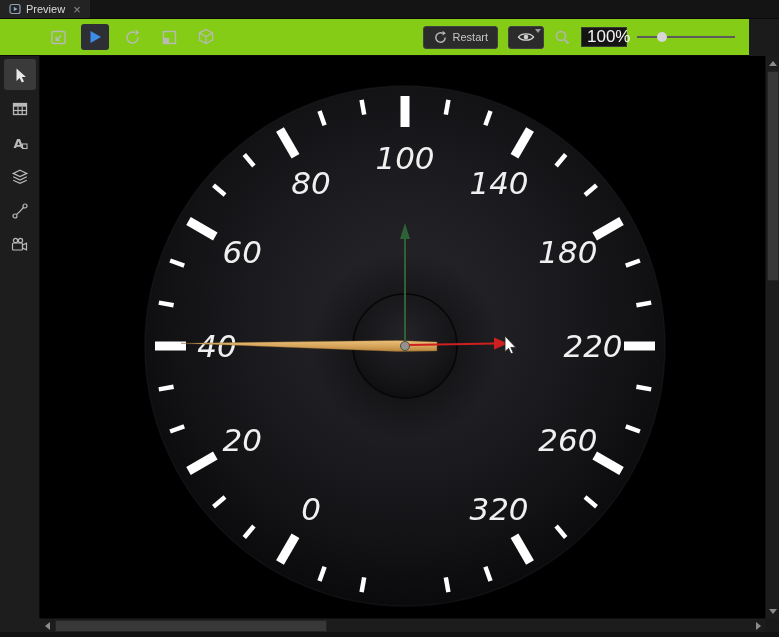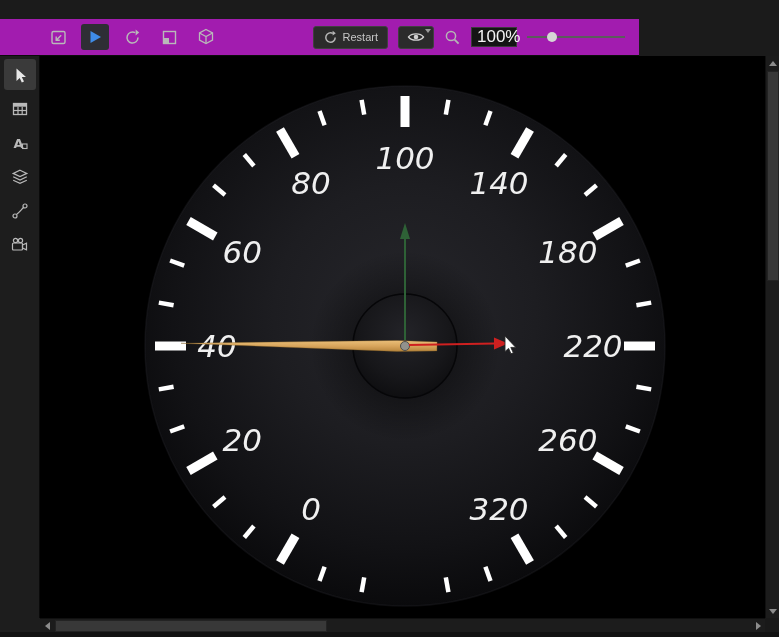--- a/index.html
+++ b/index.html
@@ -54,6 +54,16 @@
 
 <div class="app">
 
+  <div class="tabbar">
+    <div class="tab">
+      <svg width="12" height="12" viewBox="0 0 12 12">
+        <rect x="1" y="1.5" width="10" height="9" rx="2" fill="none" stroke="#8ea3b8" stroke-width="1.2"></rect>
+        <polygon points="4.8,3.8 8.6,6 4.8,8.2" fill="#8ea3b8"></polygon>
+      </svg>
+      <span class="tab-title">Preview</span>
+      <span class="tab-close">×</span>
+    </div>
+  </div>
 
   <div class="toolbar">
     <div class="tool-group left">

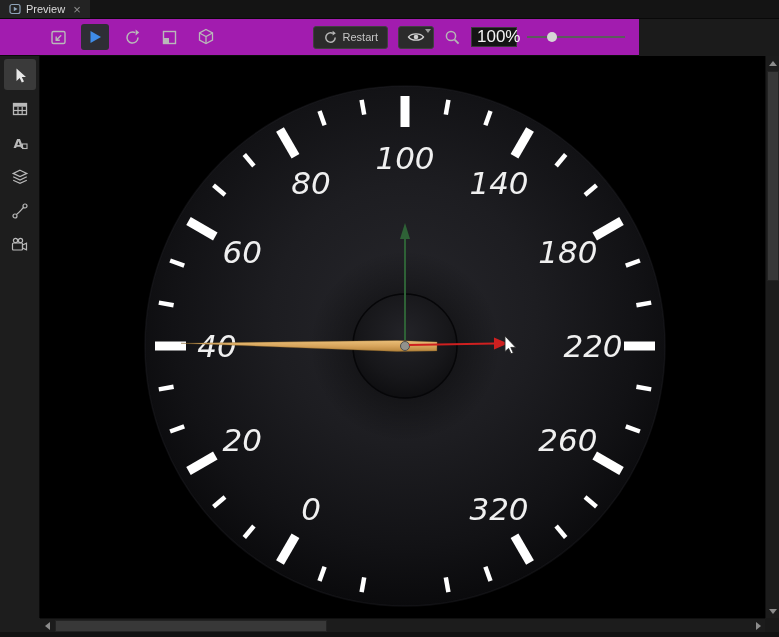--- a/index.html
+++ b/index.html
@@ -12,7 +12,7 @@
   .tab-close{color:#8f8f8f;font-size:13px;line-height:1;margin-left:3px;cursor:pointer}
 
   
-  .toolbar{position:absolute;left:0;top:19px;width:639px;height:37px;background:#a21caf;border-bottom:1px solid #0b0b0b;display:flex;align-items:center;padding:0 14px 0 44px}
+  .toolbar{position:absolute;left:0;top:19px;width:749px;height:37px;background:#84cc16;border-bottom:1px solid #0b0b0b;display:flex;align-items:center;padding:0 14px 0 44px}
   .tool-group{display:flex;align-items:center;gap:9px}
   .tool-group.right{margin-left:auto;gap:10px}
   .tool{width:28px;height:26px;display:flex;align-items:center;justify-content:center;border-radius:3px;cursor:pointer}

